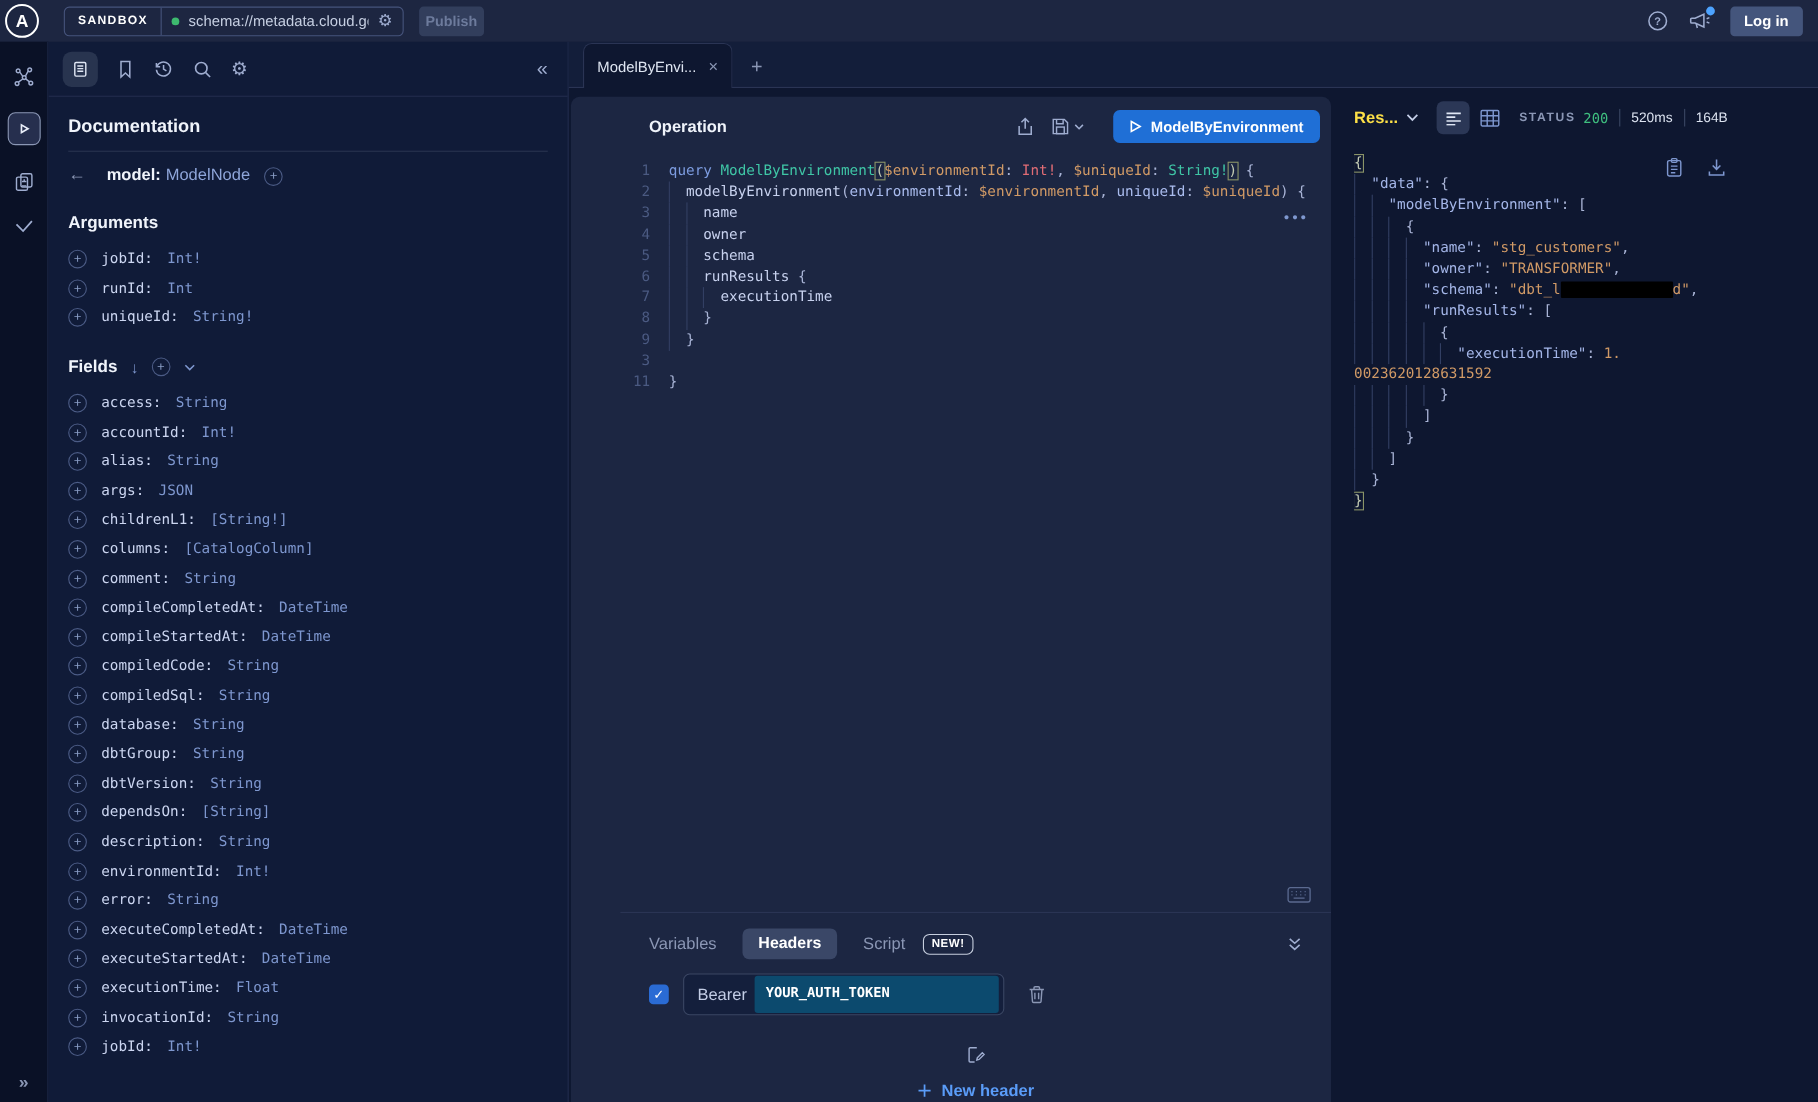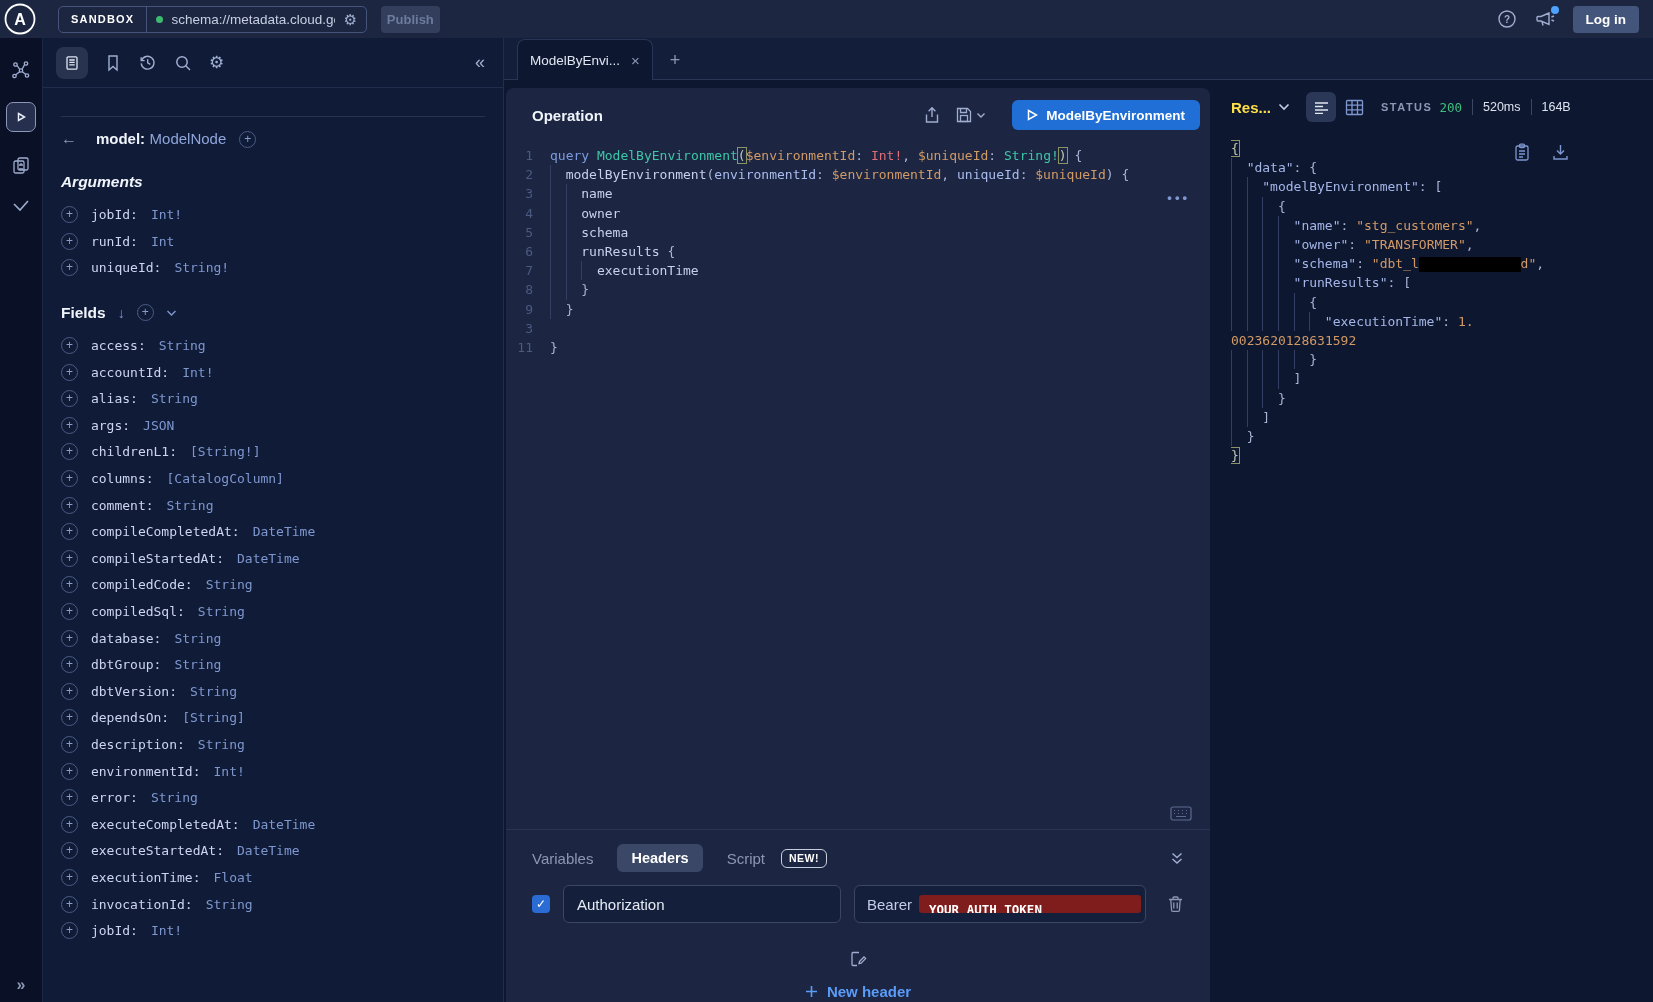--- a/index.html
+++ b/index.html
@@ -236,6 +236,7 @@
     </div>
 
     <div class="docs-content">
+      <div class="docs-title">Documentation</div>
       <div class="docs-div"></div>
 
       <div class="model-row">

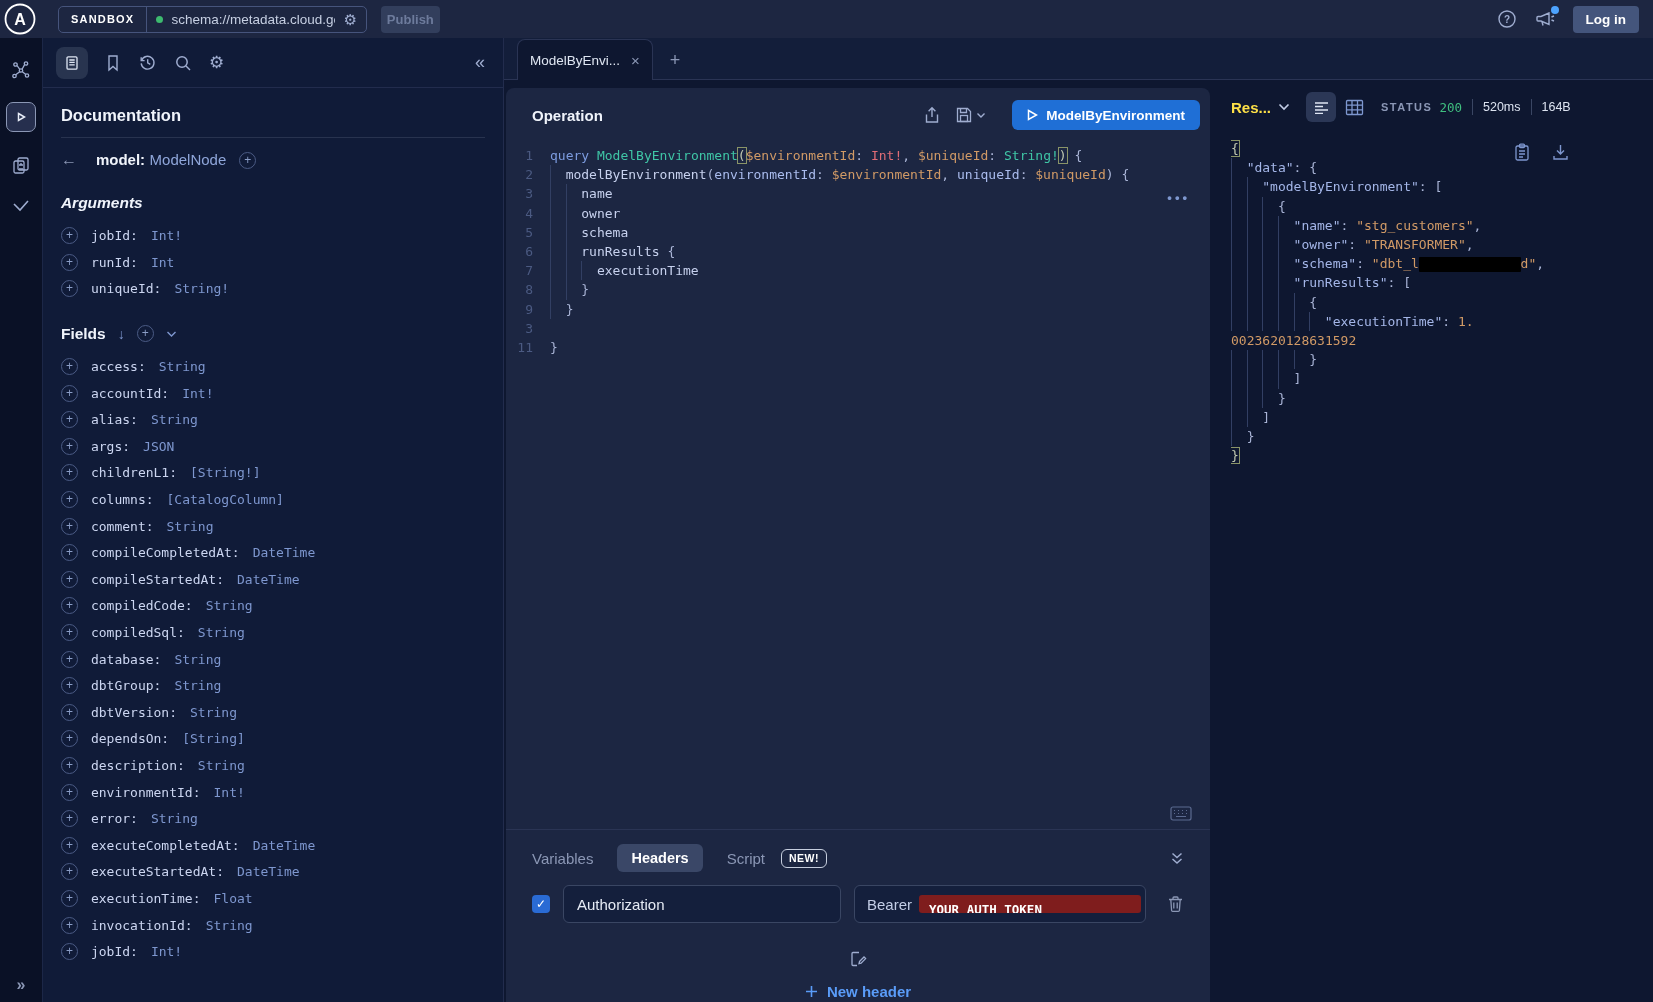--- a/index.html
+++ b/index.html
@@ -71,7 +71,7 @@
 
   .content-row { flex:1; display:flex; min-height:0; }
   .workspace { flex:1; padding:8px 5px 0 2px; min-width:0; }
-  .op-card { background:#1c2642; border-radius:8px 8px 0 0; height:100%; display:flex; flex-direction:column; position:relative; }
+  .op-card { background:#1c2642; border-radius:8px 8px 0 0; height:100%; display:flex; flex-direction:column; position:relative;padding-left:45px; }
   .op-header { display:flex; align-items:center; padding:12px 10px 8px 26px; flex:none; }
   .op-title { font-size:15px; font-weight:bold; color:#f0f4fb; }
   .op-icons { margin-left:auto; display:flex; align-items:center; gap:14px; }

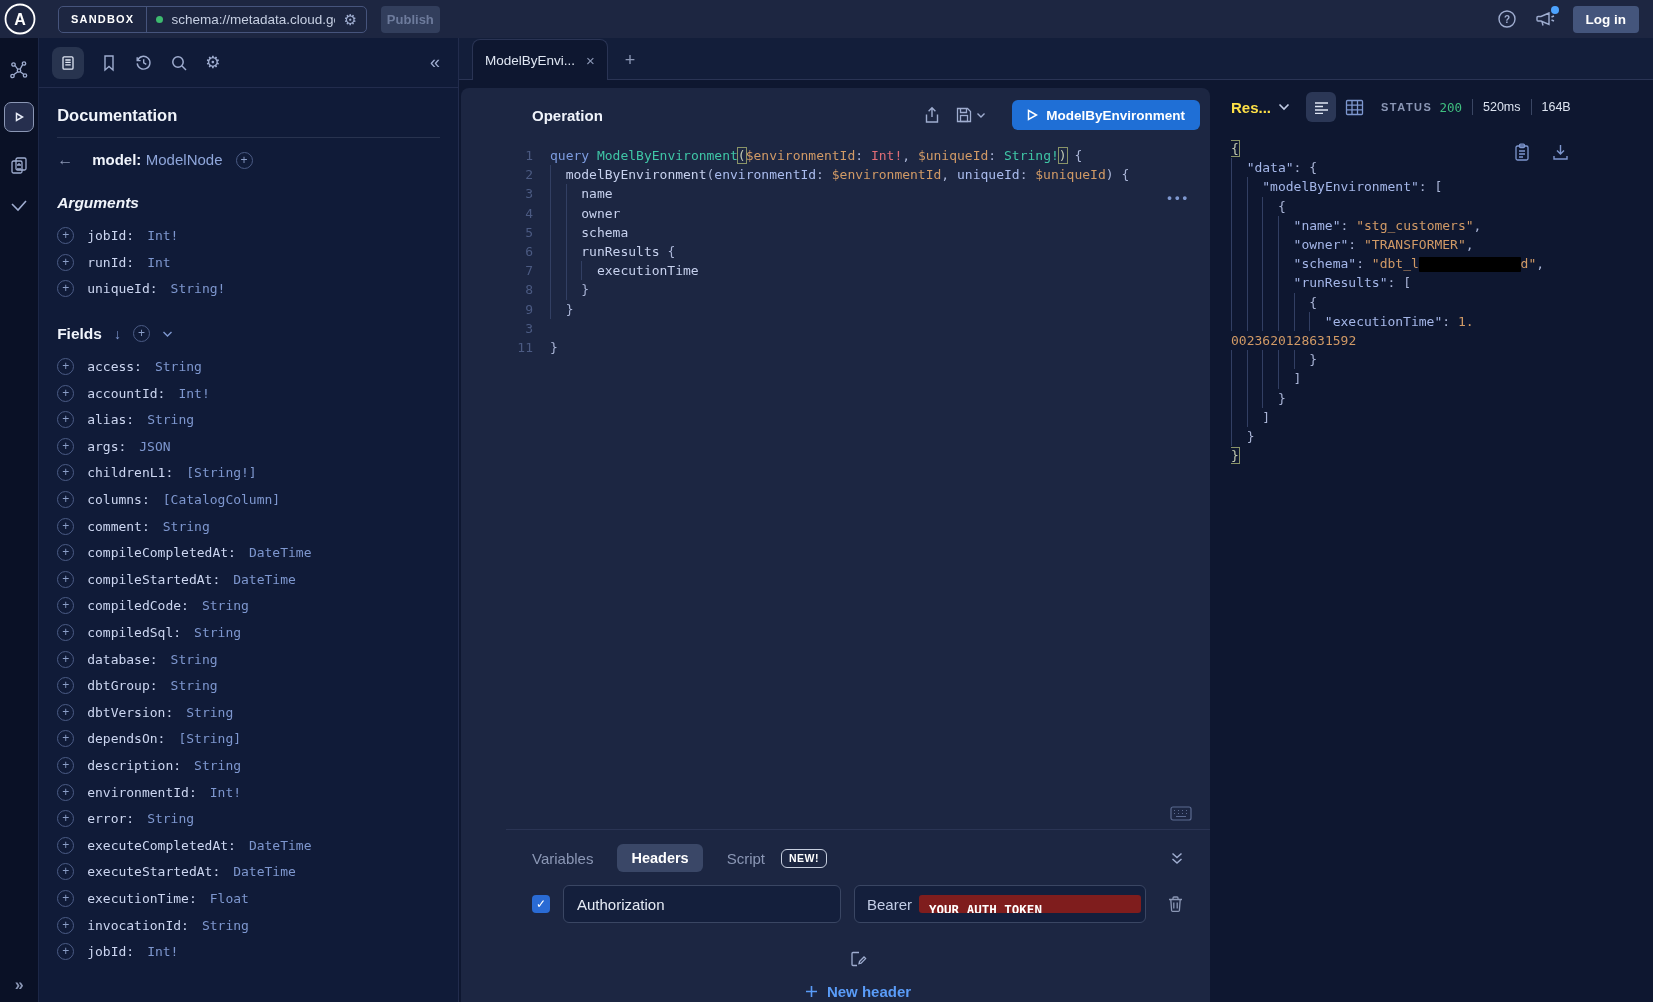--- a/index.html
+++ b/index.html
@@ -50,7 +50,7 @@
   .model-label { font-size:15px; font-weight:bold; color:#f0f4fb; margin-left:6px; }
   .model-type { font-size:15px; color:#8fa6da; }
   .sec-head { font-size:15.5px; font-weight:bold; color:#f0f4fb; }
-  .args-head { margin-top:25px; margin-bottom:15px;font-style:italic; }
+  .args-head { margin-top:25px; margin-bottom:15px; }
   .fields-head-row { display:flex; align-items:center; gap:12px; margin-top:27px; margin-bottom:15px; }
   .sort-arrow { color:#7e97cf; font-size:14px; }
   .plus-circle { width:17px; height:17px; border:1px solid #4b5b85; border-radius:50%; color:#8b9ec7;

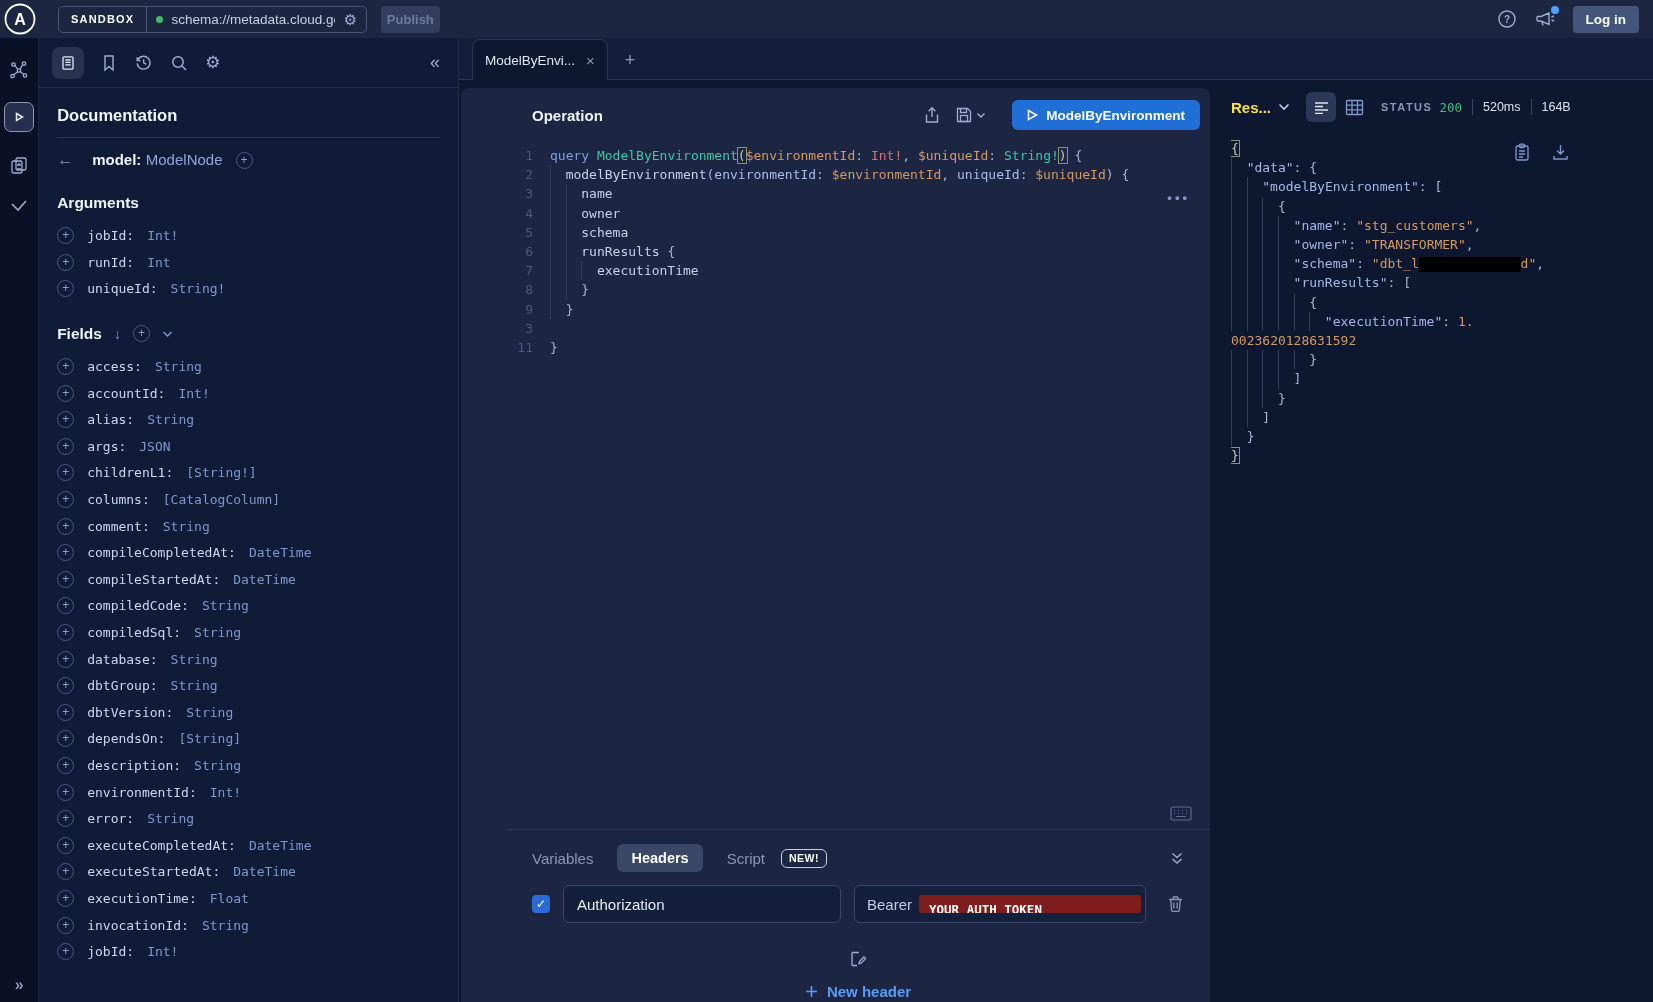--- a/index.html
+++ b/index.html
@@ -515,7 +515,6 @@
 
             <div class="hdr-row">
               <div class="chk">✓</div>
-              <input class="hdr-name" readonly="" value="Authorization" style="">
               <div class="hdr-val">
                 <span class="bearer">Bearer</span>
                 <span class="token-box">YOUR_AUTH_TOKEN</span>

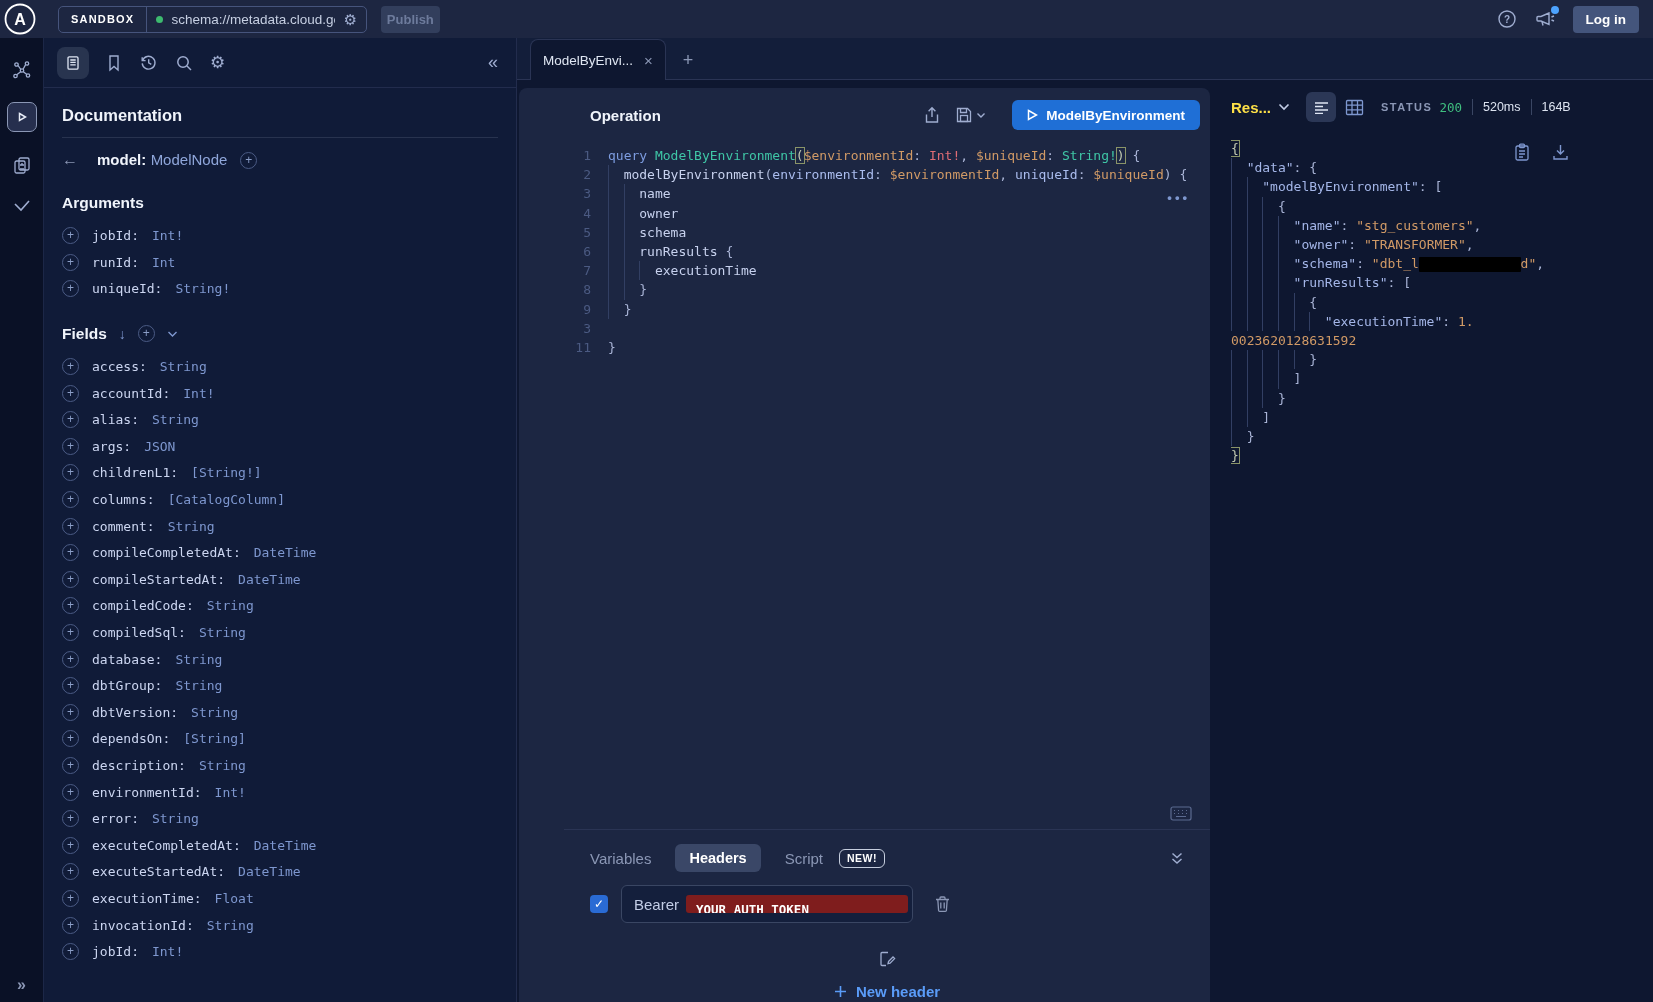--- a/index.html
+++ b/index.html
@@ -109,7 +109,7 @@
   .hdr-val { width:292px; height:38px; border:1px solid #3a4663; border-radius:6px; background:#141f3c;
     display:flex; align-items:center; padding:0 4px 0 12px; gap:7px; }
   .bearer { color:#c3cde6; font-size:15px; flex:none; }
-  .token-box { flex:1; height:18px; background:#7f1d1d; border-radius:3px; color:#fff;
+  .token-box { flex:1; height:34px; background:#0c4a6e; border-radius:3px; color:#fff;
     font-family:"DejaVu Sans Mono", monospace; font-size:12.5px; font-weight:bold;
     line-height:30px; padding:0 10px; white-space:nowrap; overflow:hidden; }
   .trash { margin-left:8px; color:#8b97b5; }

